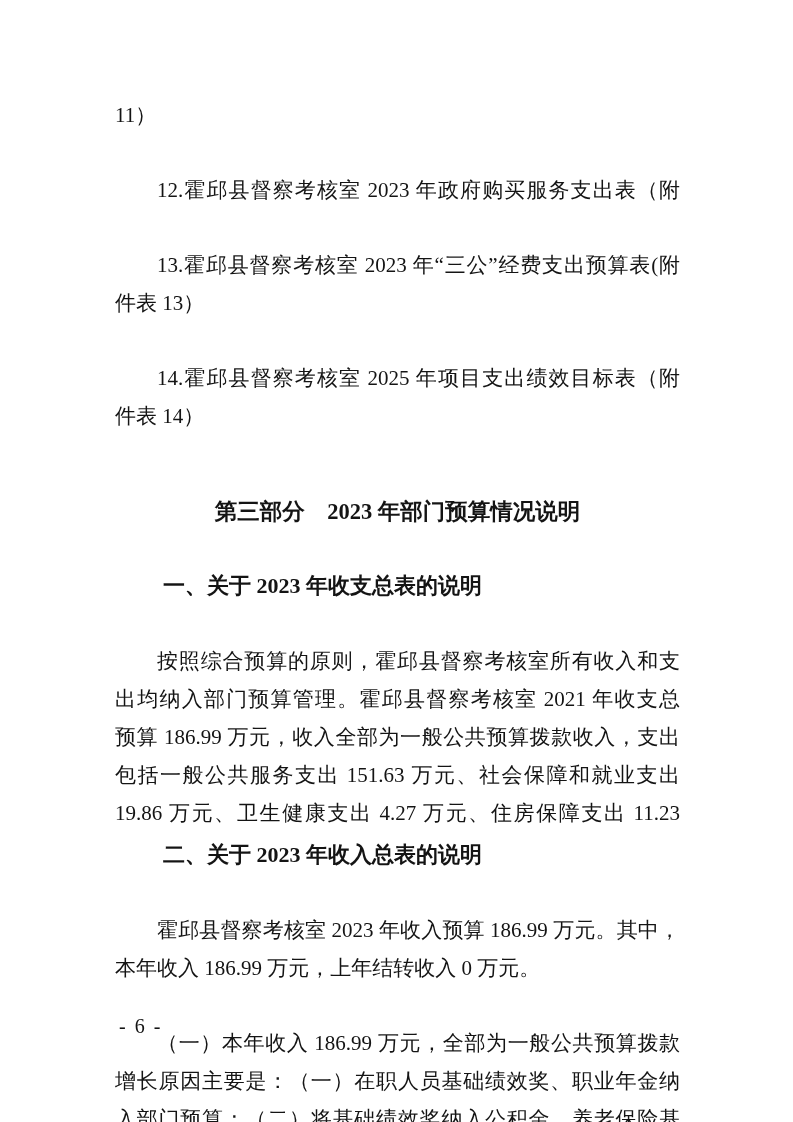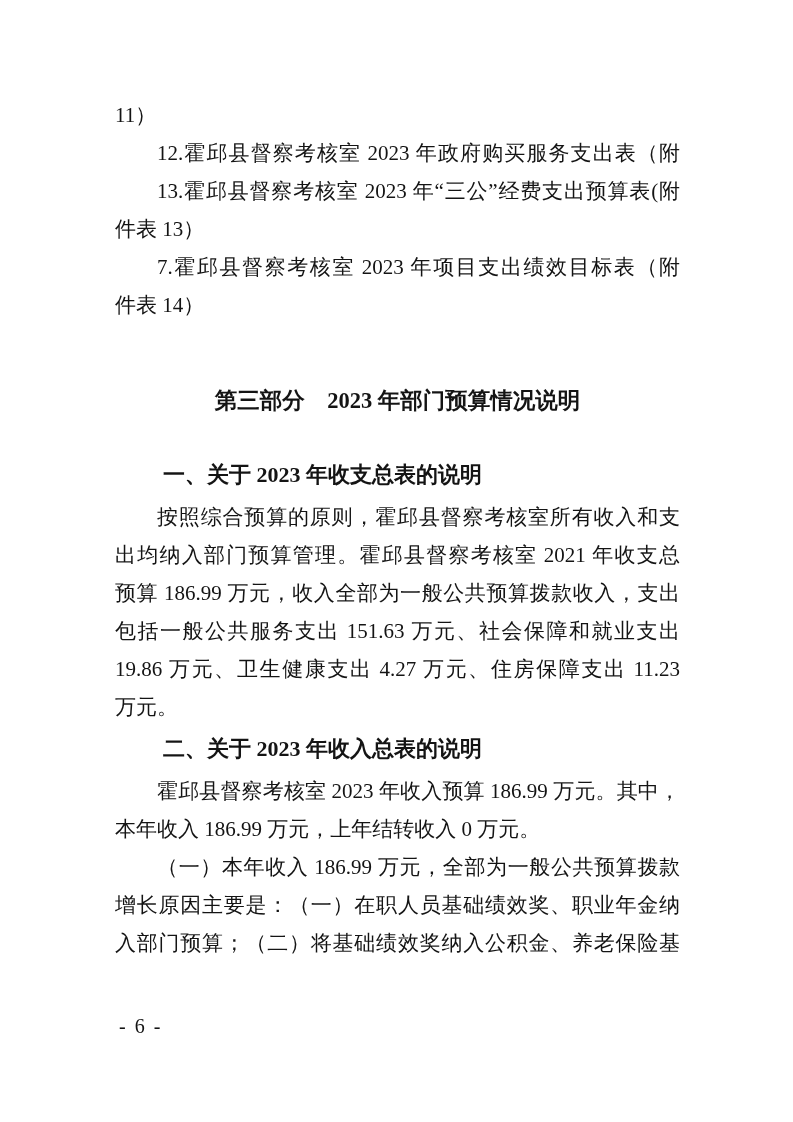--- a/index.html
+++ b/index.html
@@ -37,6 +37,7 @@
   
   .ind {
     text-indent: 2em;
+    margin-top: 37px;
   }
   
   .part-title {

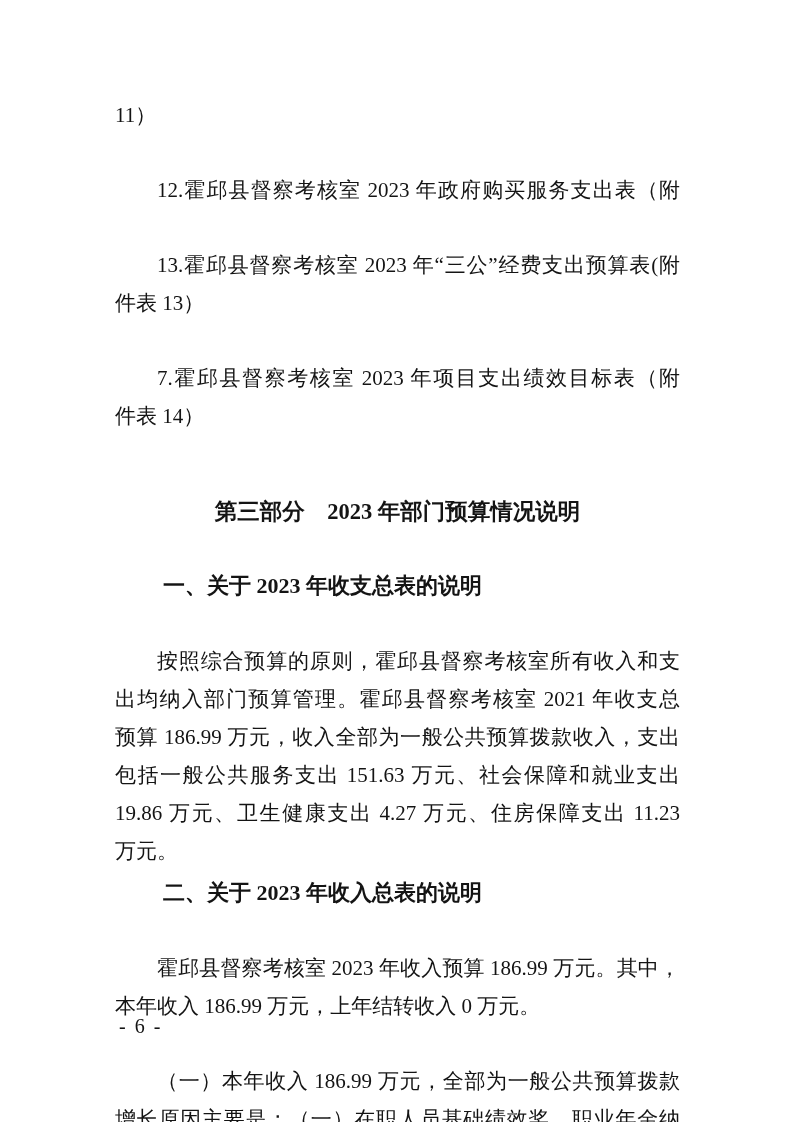--- a/index.html
+++ b/index.html
@@ -78,7 +78,7 @@
     <div class="ln j ind">12.霍邱县督察考核室 2023 年政府购买服务支出表（附</div>
     <div class="ln j ind">13.霍邱县督察考核室 2023 年“三公”经费支出预算表(附</div>
     <div class="ln">件表 13）</div>
-    <div class="ln j ind">7.霍邱县督察考核室 2023 年项目支出绩效目标表（附</div>
+    <div class="ln j ind">14.霍邱县督察考核室 2025 年项目支出绩效目标表（附</div>
     <div class="ln">件表 14）</div>
 
     <div class="part-title">第三部分　2023 年部门预算情况说明</div>

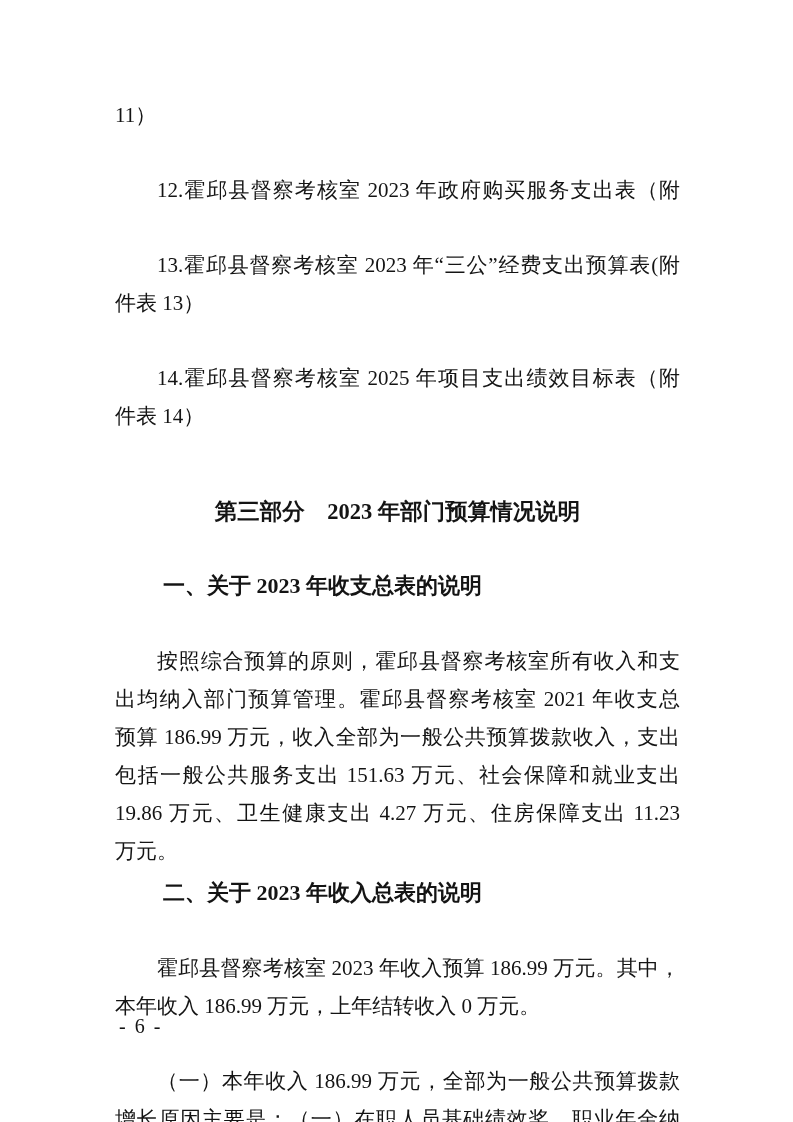--- a/index.html
+++ b/index.html
@@ -89,7 +89,6 @@
     <div class="ln j">预算 186.99 万元，收入全部为一般公共预算拨款收入，支出</div>
     <div class="ln j">包括一般公共服务支出 151.63 万元、社会保障和就业支出</div>
     <div class="ln j">19.86 万元、卫生健康支出 4.27 万元、住房保障支出 11.23</div>
-    <div class="ln">万元。</div>
 
     <div class="sec-heading">二、关于 2023 年收入总表的说明</div>
     <div class="ln j ind">霍邱县督察考核室 2023 年收入预算 186.99 万元。其中，</div>

